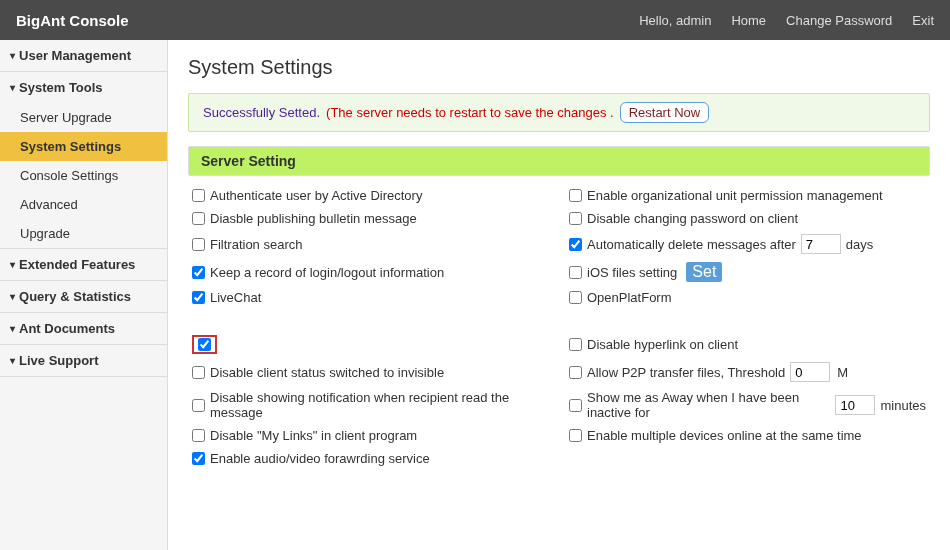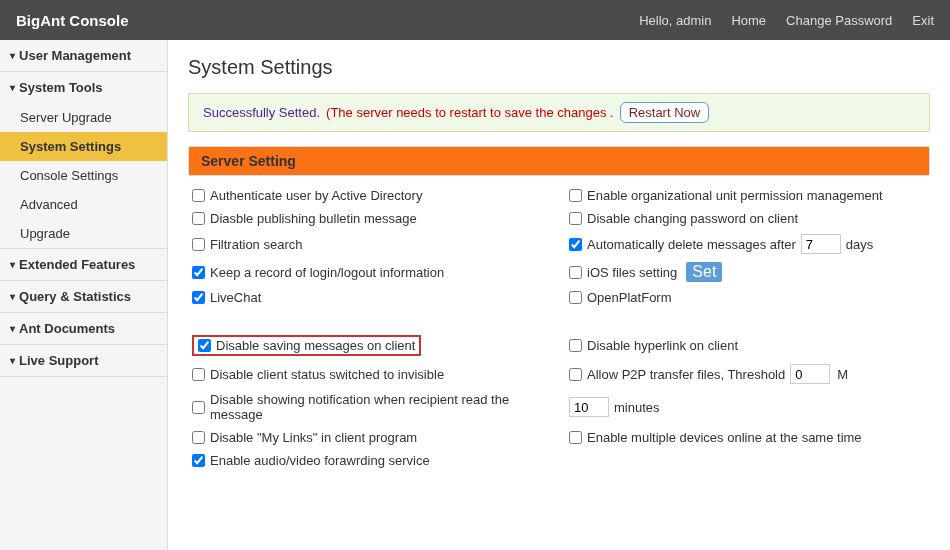--- a/index.html
+++ b/index.html
@@ -34,7 +34,7 @@
 
     
     .settings-section { margin-bottom: 18px; }
-    .section-title { font-size: 14px; font-weight: bold; color: #333; background: #f97316; border: 1px solid #ddd; padding: 6px 12px; margin-bottom: 10px; border-radius: 2px; }
+    .section-title { font-size: 14px; font-weight: bold; color: #333; background: #bef264; border: 1px solid #ddd; padding: 6px 12px; margin-bottom: 10px; border-radius: 2px; }
 
     
     .settings-grid { display: grid; grid-template-columns: 1fr 1fr; gap: 4px 20px; padding: 0 4px; }

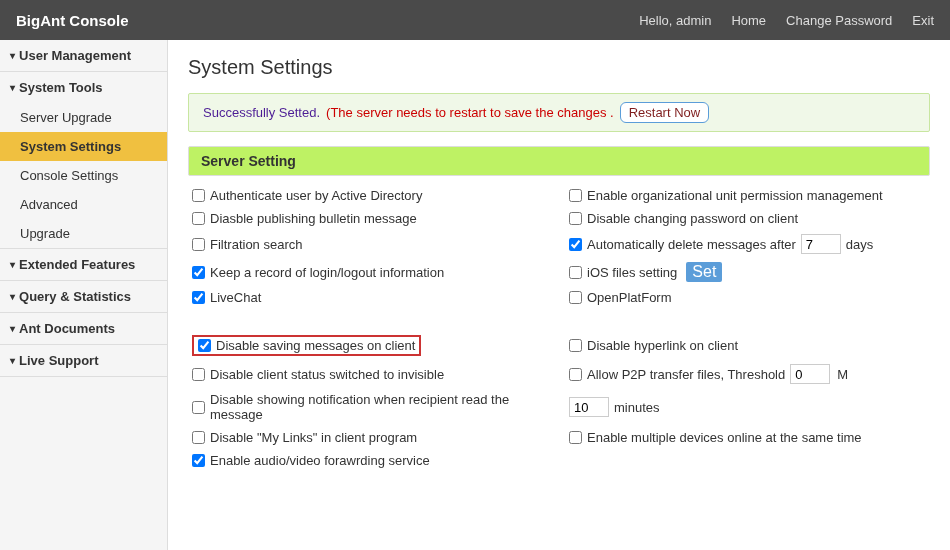--- a/index.html
+++ b/index.html
@@ -185,7 +185,6 @@
         <div class="setting-row">
           <div class="highlight-box">
             <input type="checkbox" checked="" style="">
-            <span>Disable saving messages on client</span>
           </div>
         </div>
         <div class="setting-row">

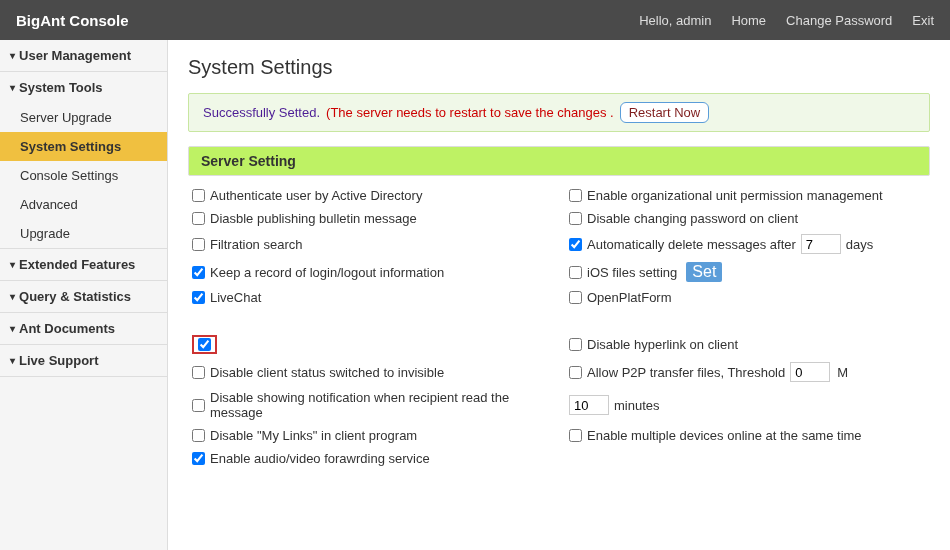--- a/index.html
+++ b/index.html
@@ -216,6 +216,10 @@
             </label>
         </div>
         <div class="setting-row">
+          <label>
+              <input type="checkbox" style=""> 
+              <span>Show me as Away when I have been inactive for</span>
+            </label>
           <input type="text" value="10" style="">
           <span class="unit">minutes</span>
         </div>

